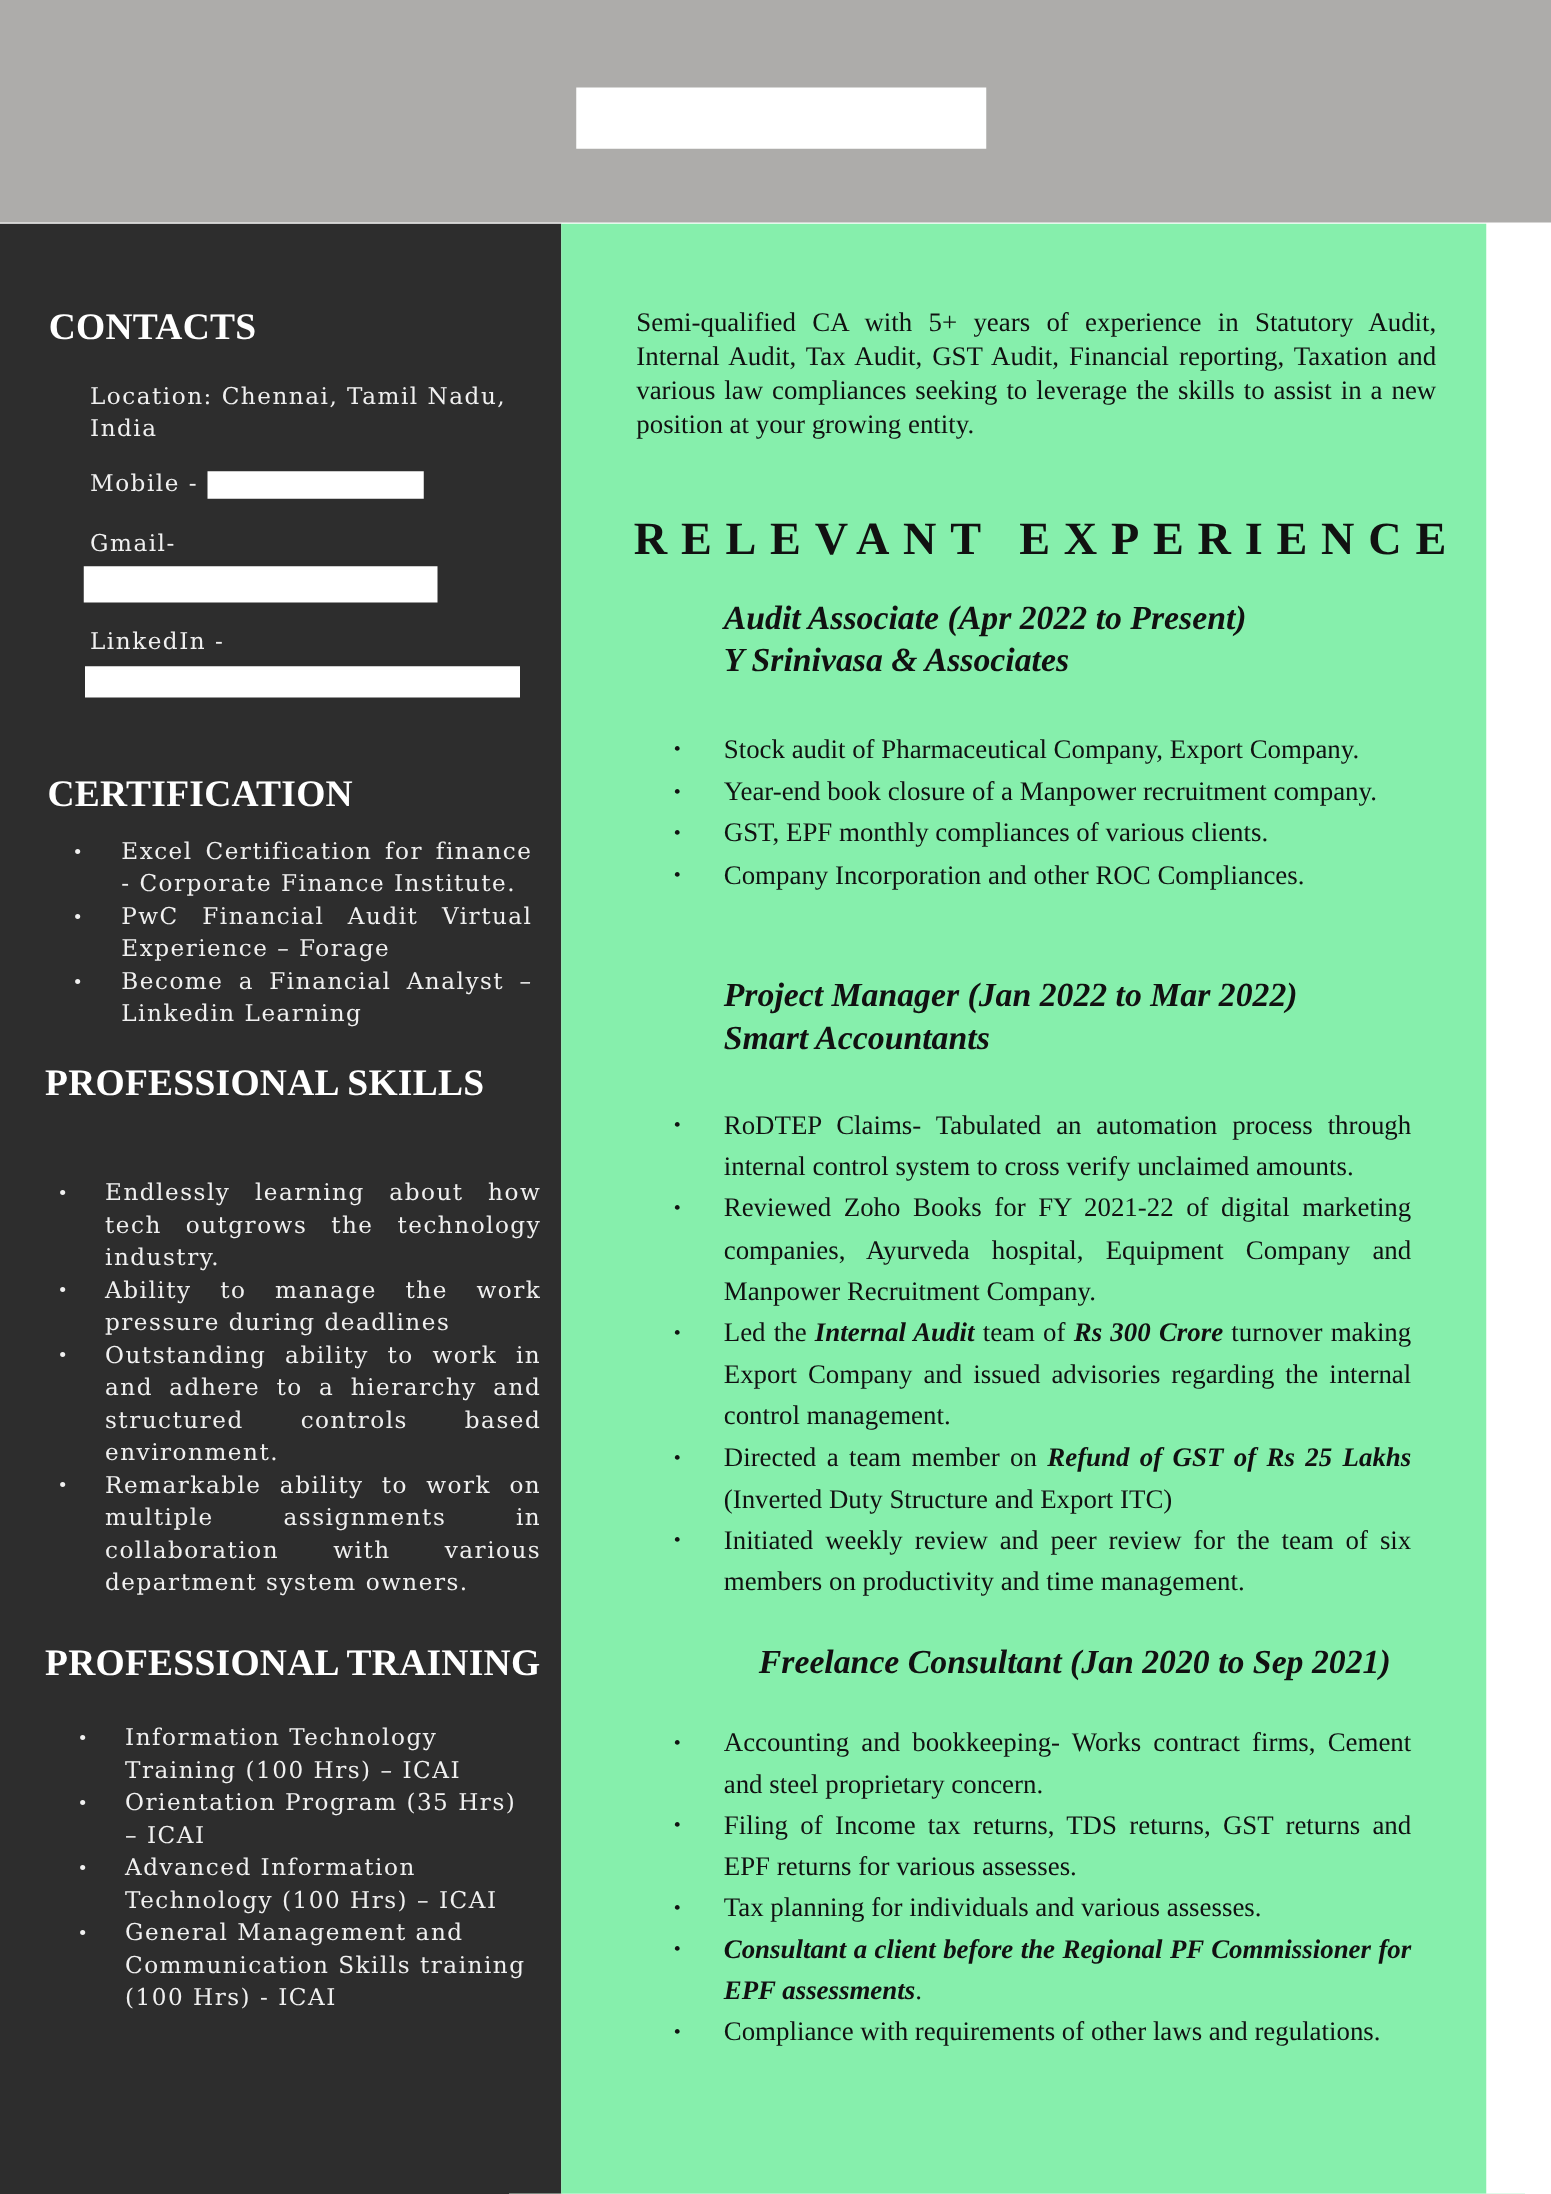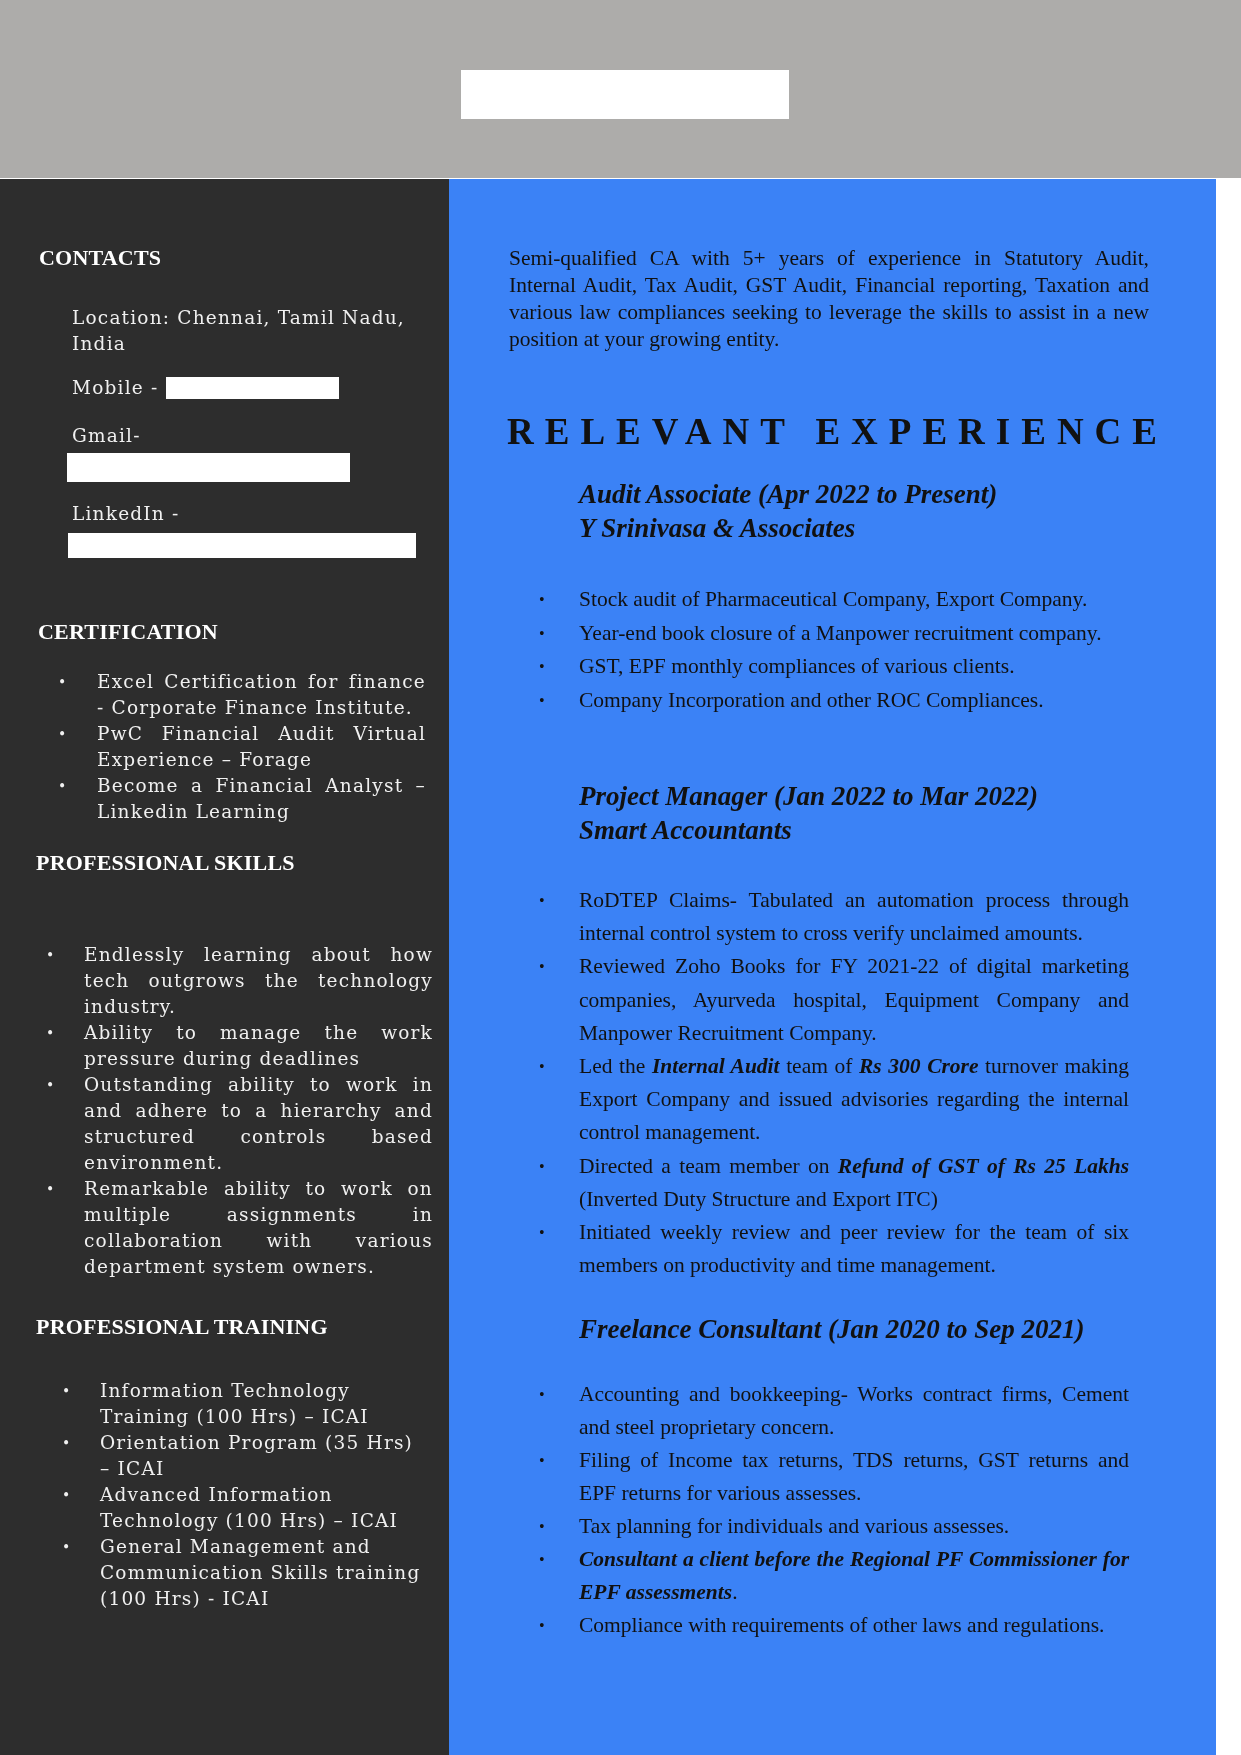--- a/index.html
+++ b/index.html
@@ -28,7 +28,7 @@
     .side-heading {
       position: absolute; margin: 0;
       font-family: "Liberation Serif", serif; font-weight: bold;
-      font-size: 22px; color: #ffffff; letter-spacing: 0.2px;
+      font-size: 30px; color: #ffffff; letter-spacing: 0.2px;
     }
     .side-text {
       font-family: "DejaVu Serif", serif; font-size: 18.5px; color: #f0f0f0;

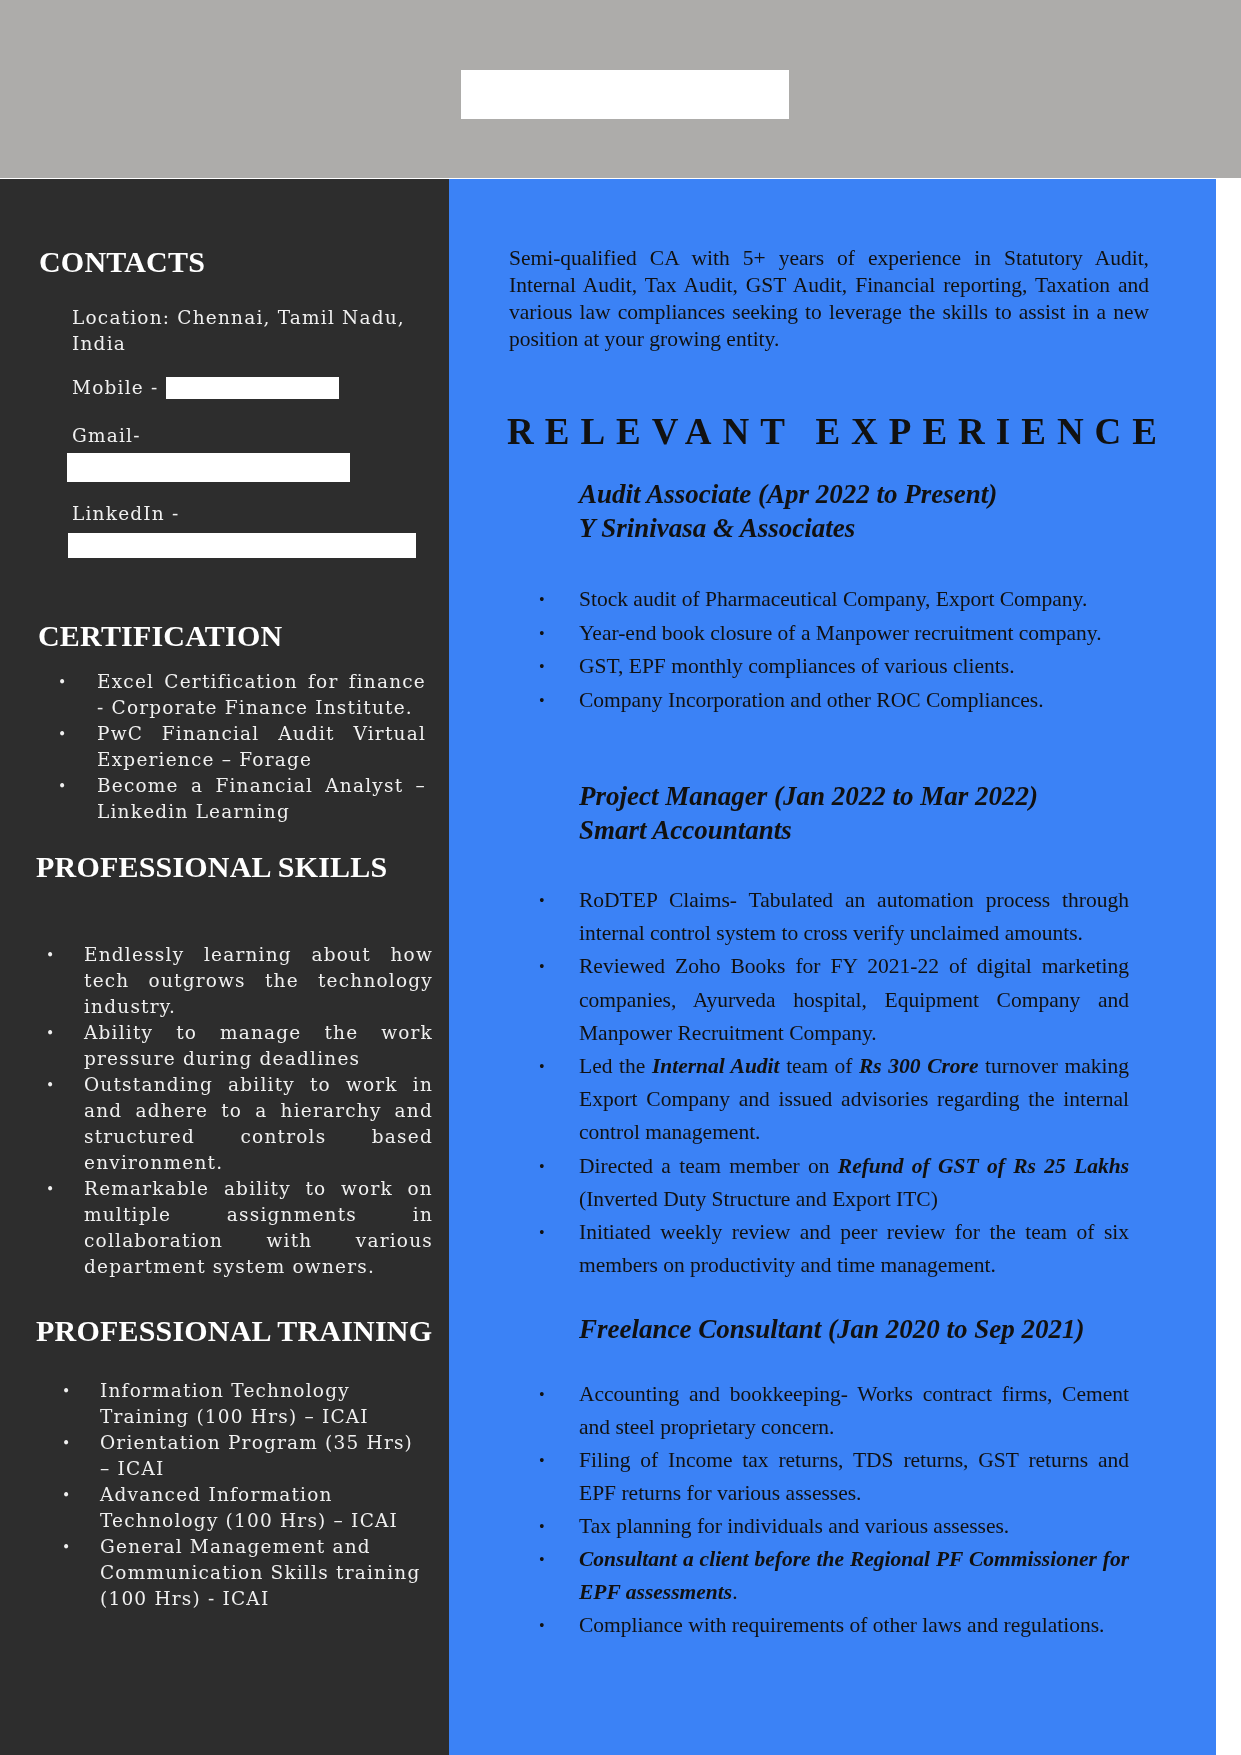--- a/index.html
+++ b/index.html
@@ -22,7 +22,7 @@
     }
     .main {
       position: absolute; left: 449px; top: 179px; width: 740px; height: 1576px;
-      background: #3b82f6; color: #111111; padding-left: 27px;
+      background: #86efac; color: #111111;
     }
     
     .side-heading {

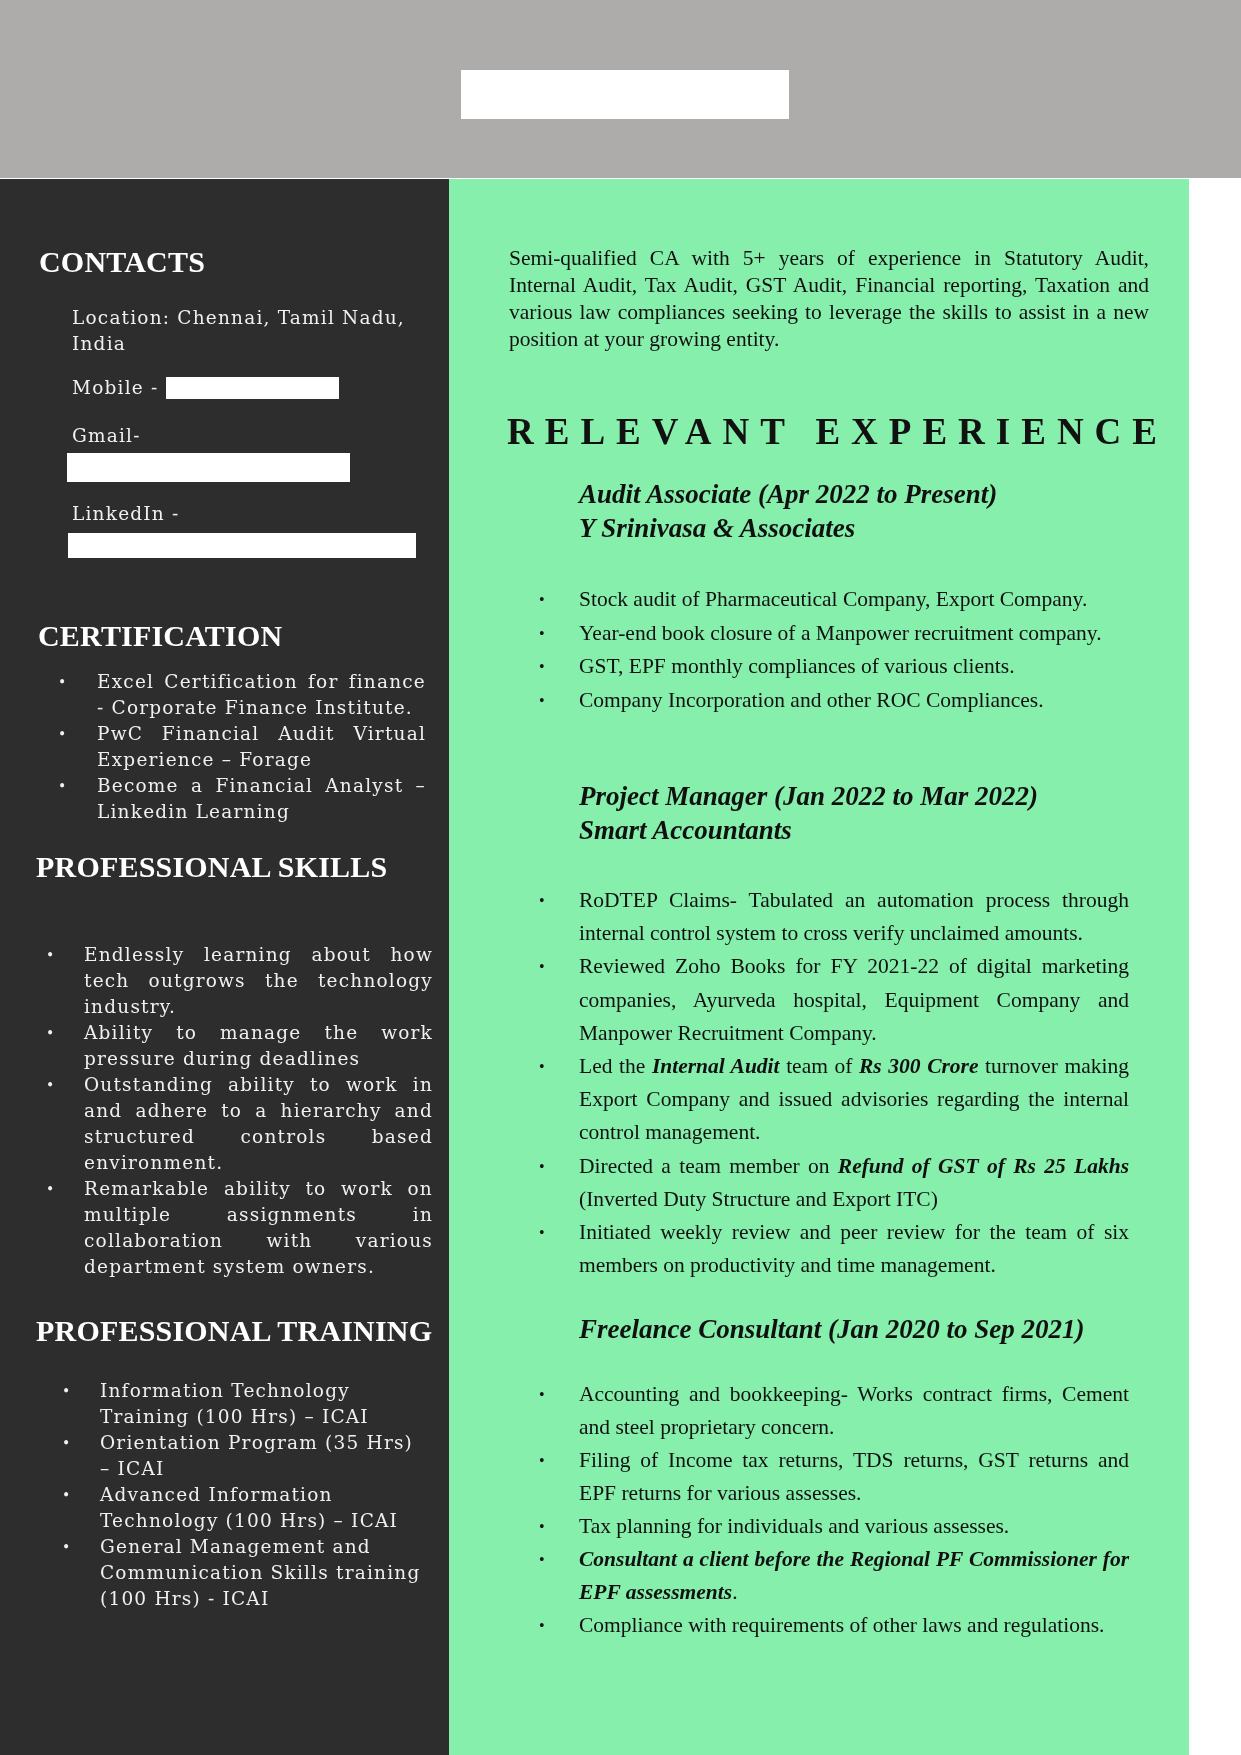--- a/index.html
+++ b/index.html
@@ -155,7 +155,7 @@
   </section>
 
   <section>
-    <h3 class="job-title" style="top:1133px;">
+    <h3 class="job-title" style="top:1133px;margin-left:28px;">
       <span>Freelance Consultant (Jan 2020 to Sep 2021)</span>
     </h3>
     <ul class="job-list" style="top:1199px; line-height:33px;">

